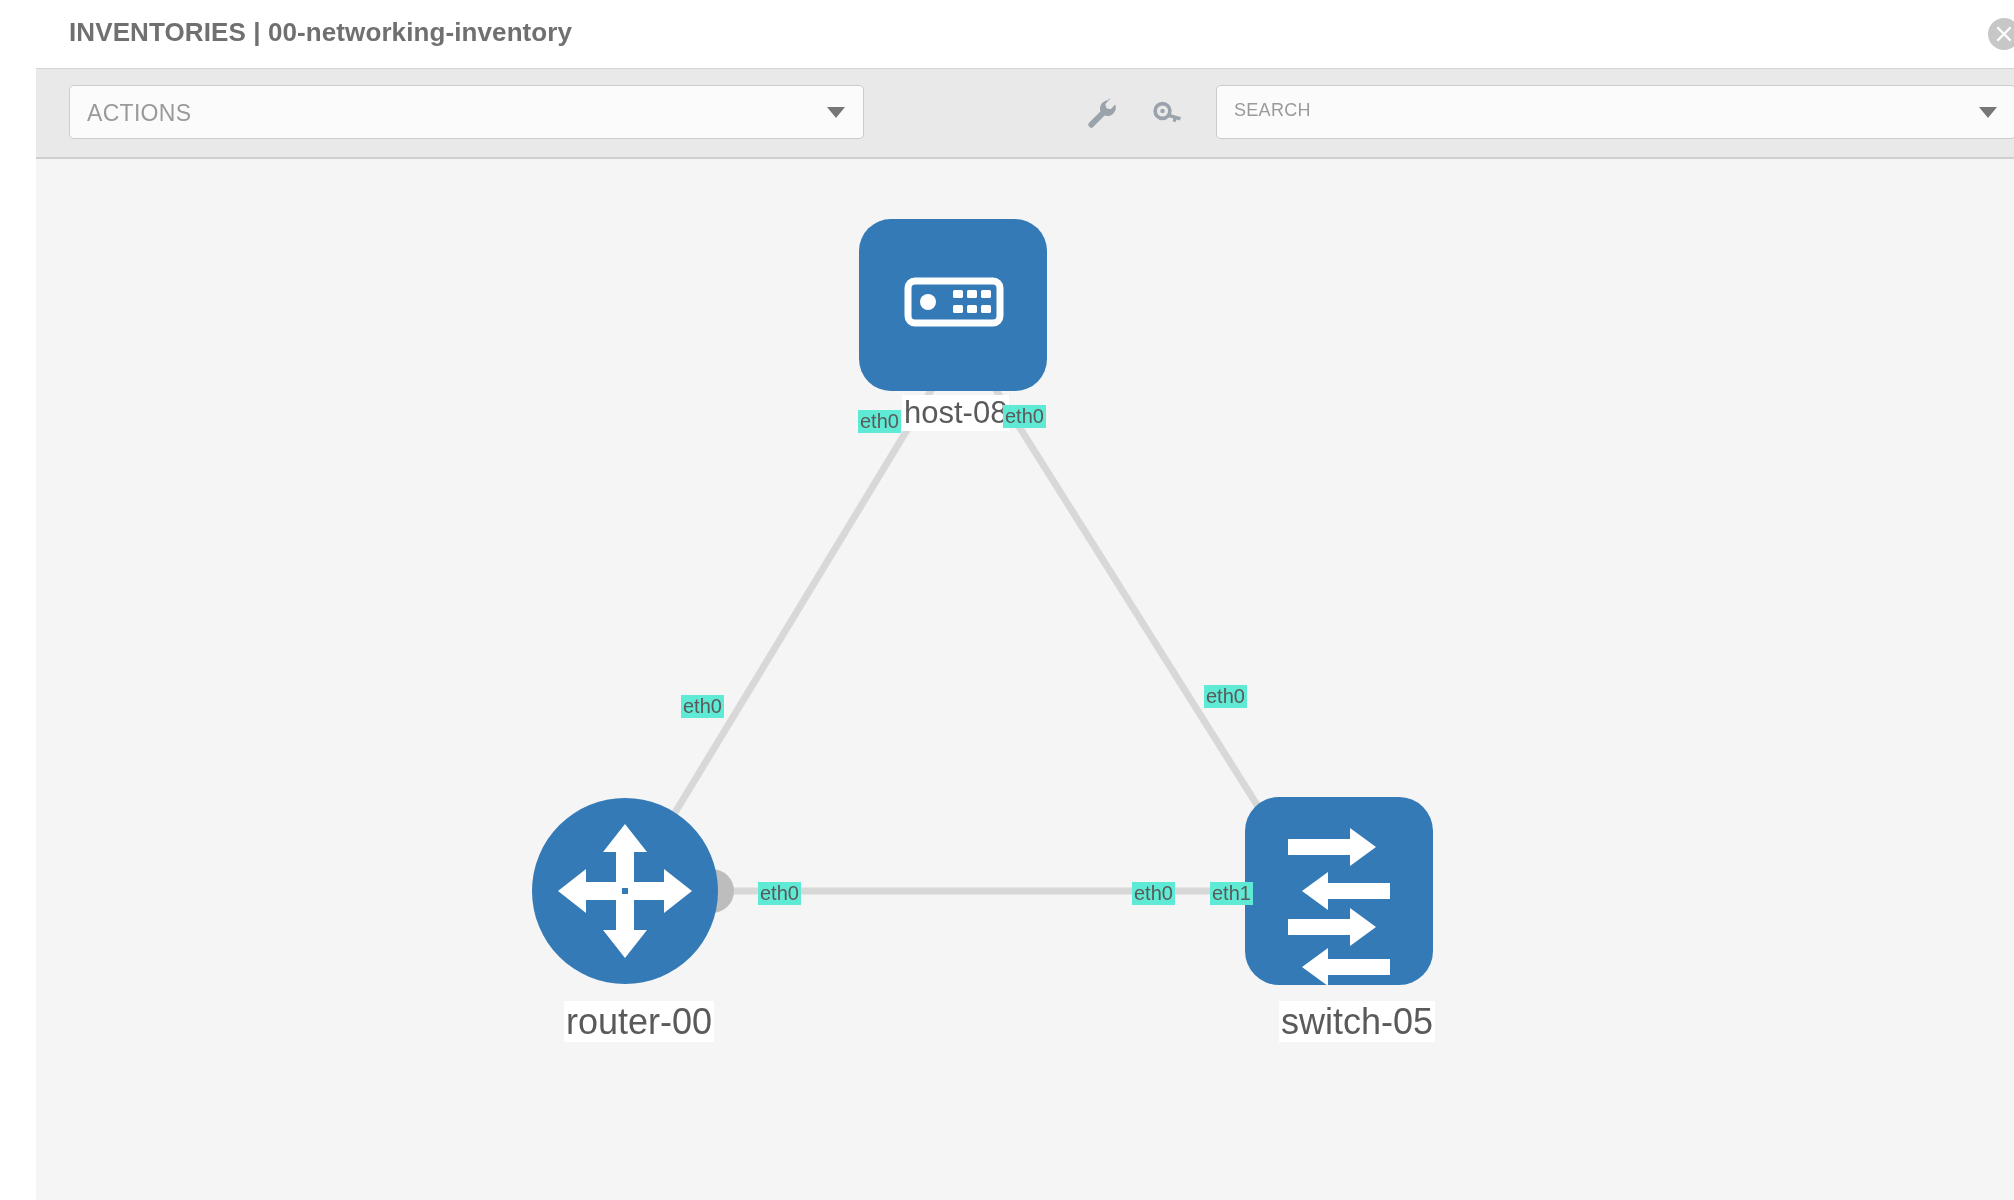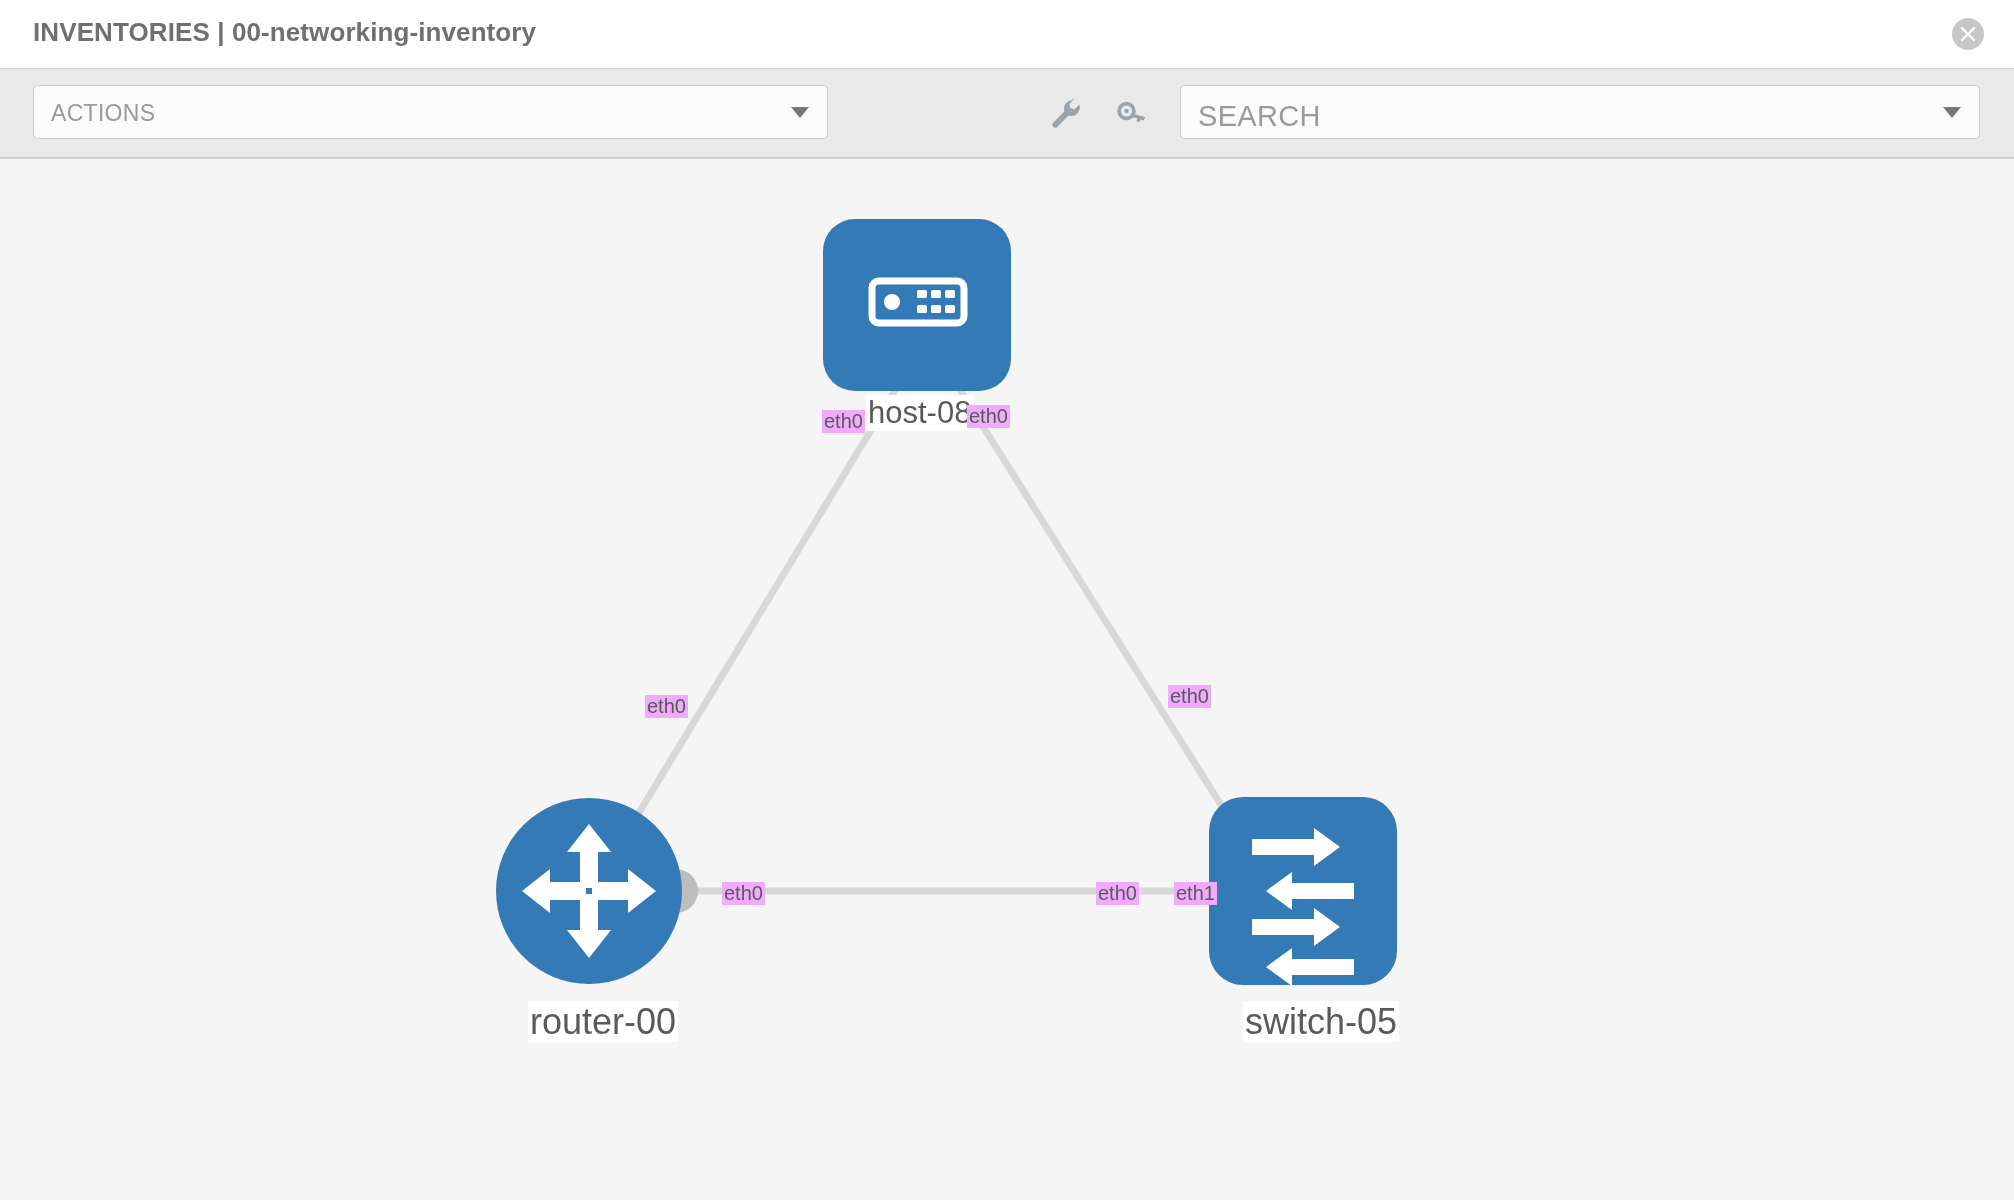--- a/index.html
+++ b/index.html
@@ -20,6 +20,7 @@
     width: 1692px;
     height: 1200px;
     background: #ffffff;
+    margin-left: 36px;
   }
 
   

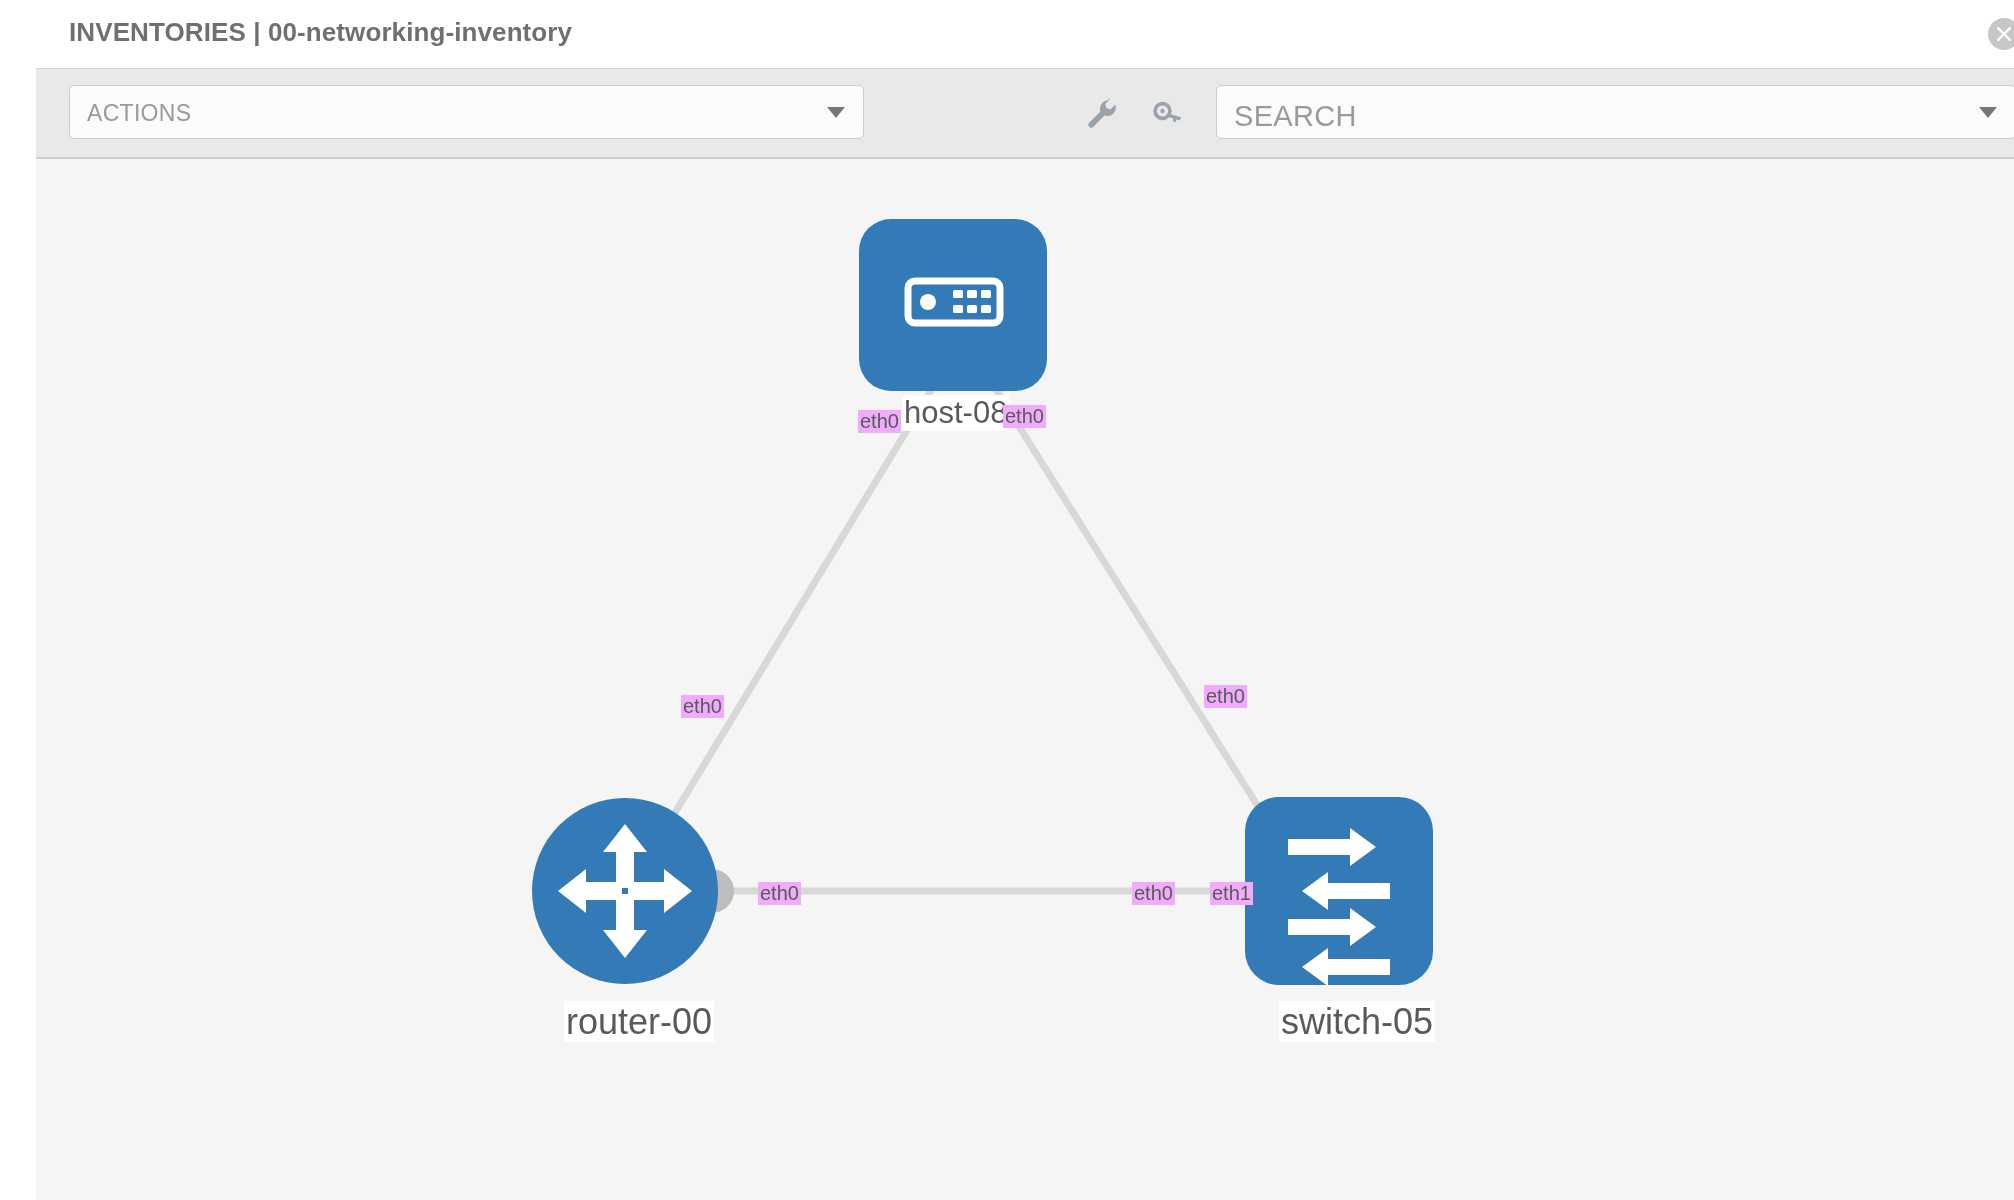--- a/index.html
+++ b/index.html
@@ -121,7 +121,7 @@
     position: absolute;
     left: 17px;
     top: 14px;
-    font-size: 29px;
+    font-size: 18px;
     color: #9a9a9a;
     letter-spacing: 0.3px;
   }

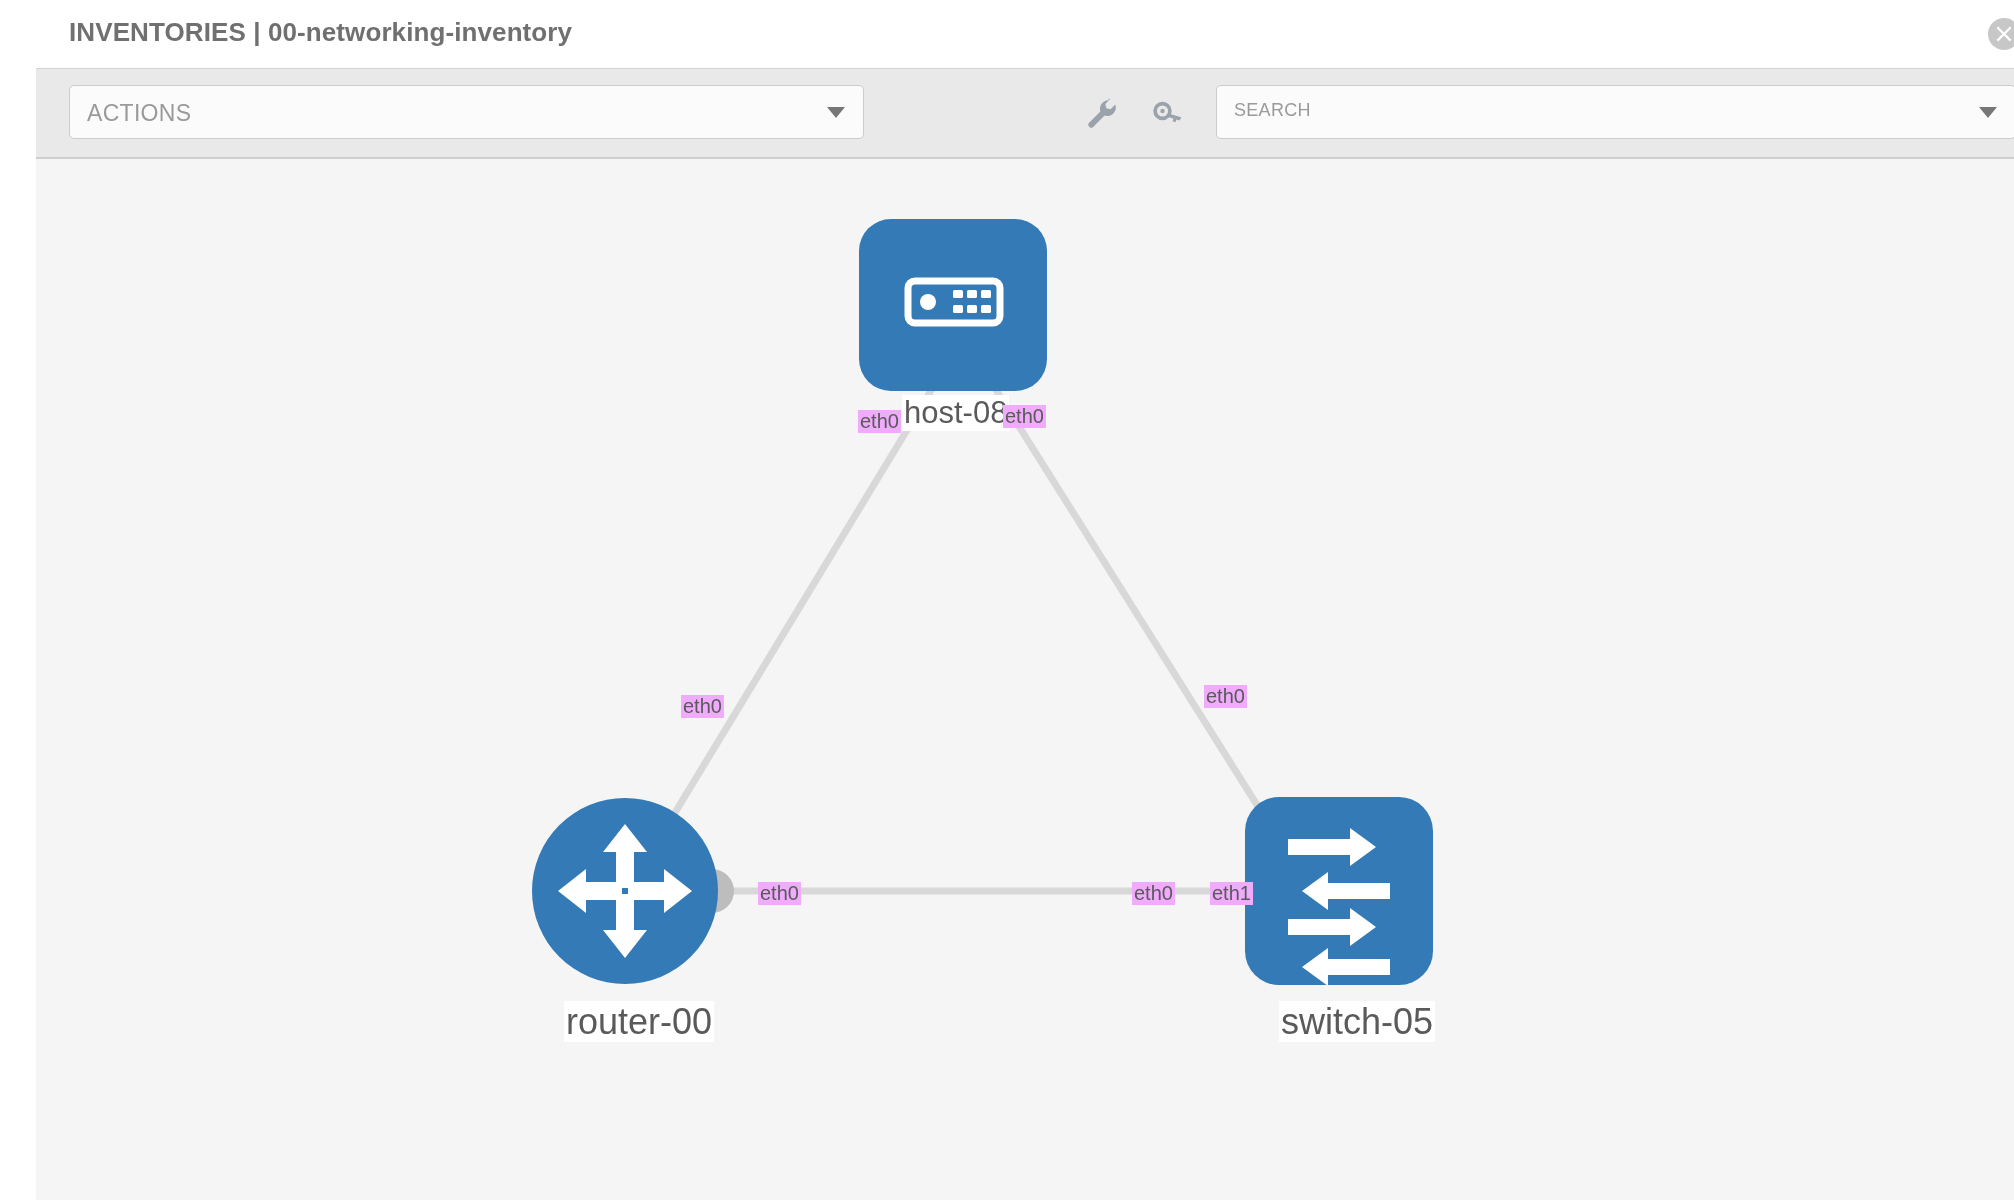--- a/index.html
+++ b/index.html
@@ -152,7 +152,7 @@
   }
   .iface-label {
     position: absolute;
-    background: #f0abfc;
+    background: #5eead4;
     color: #5a5a5a;
     font-size: 20px;
     white-space: nowrap;

